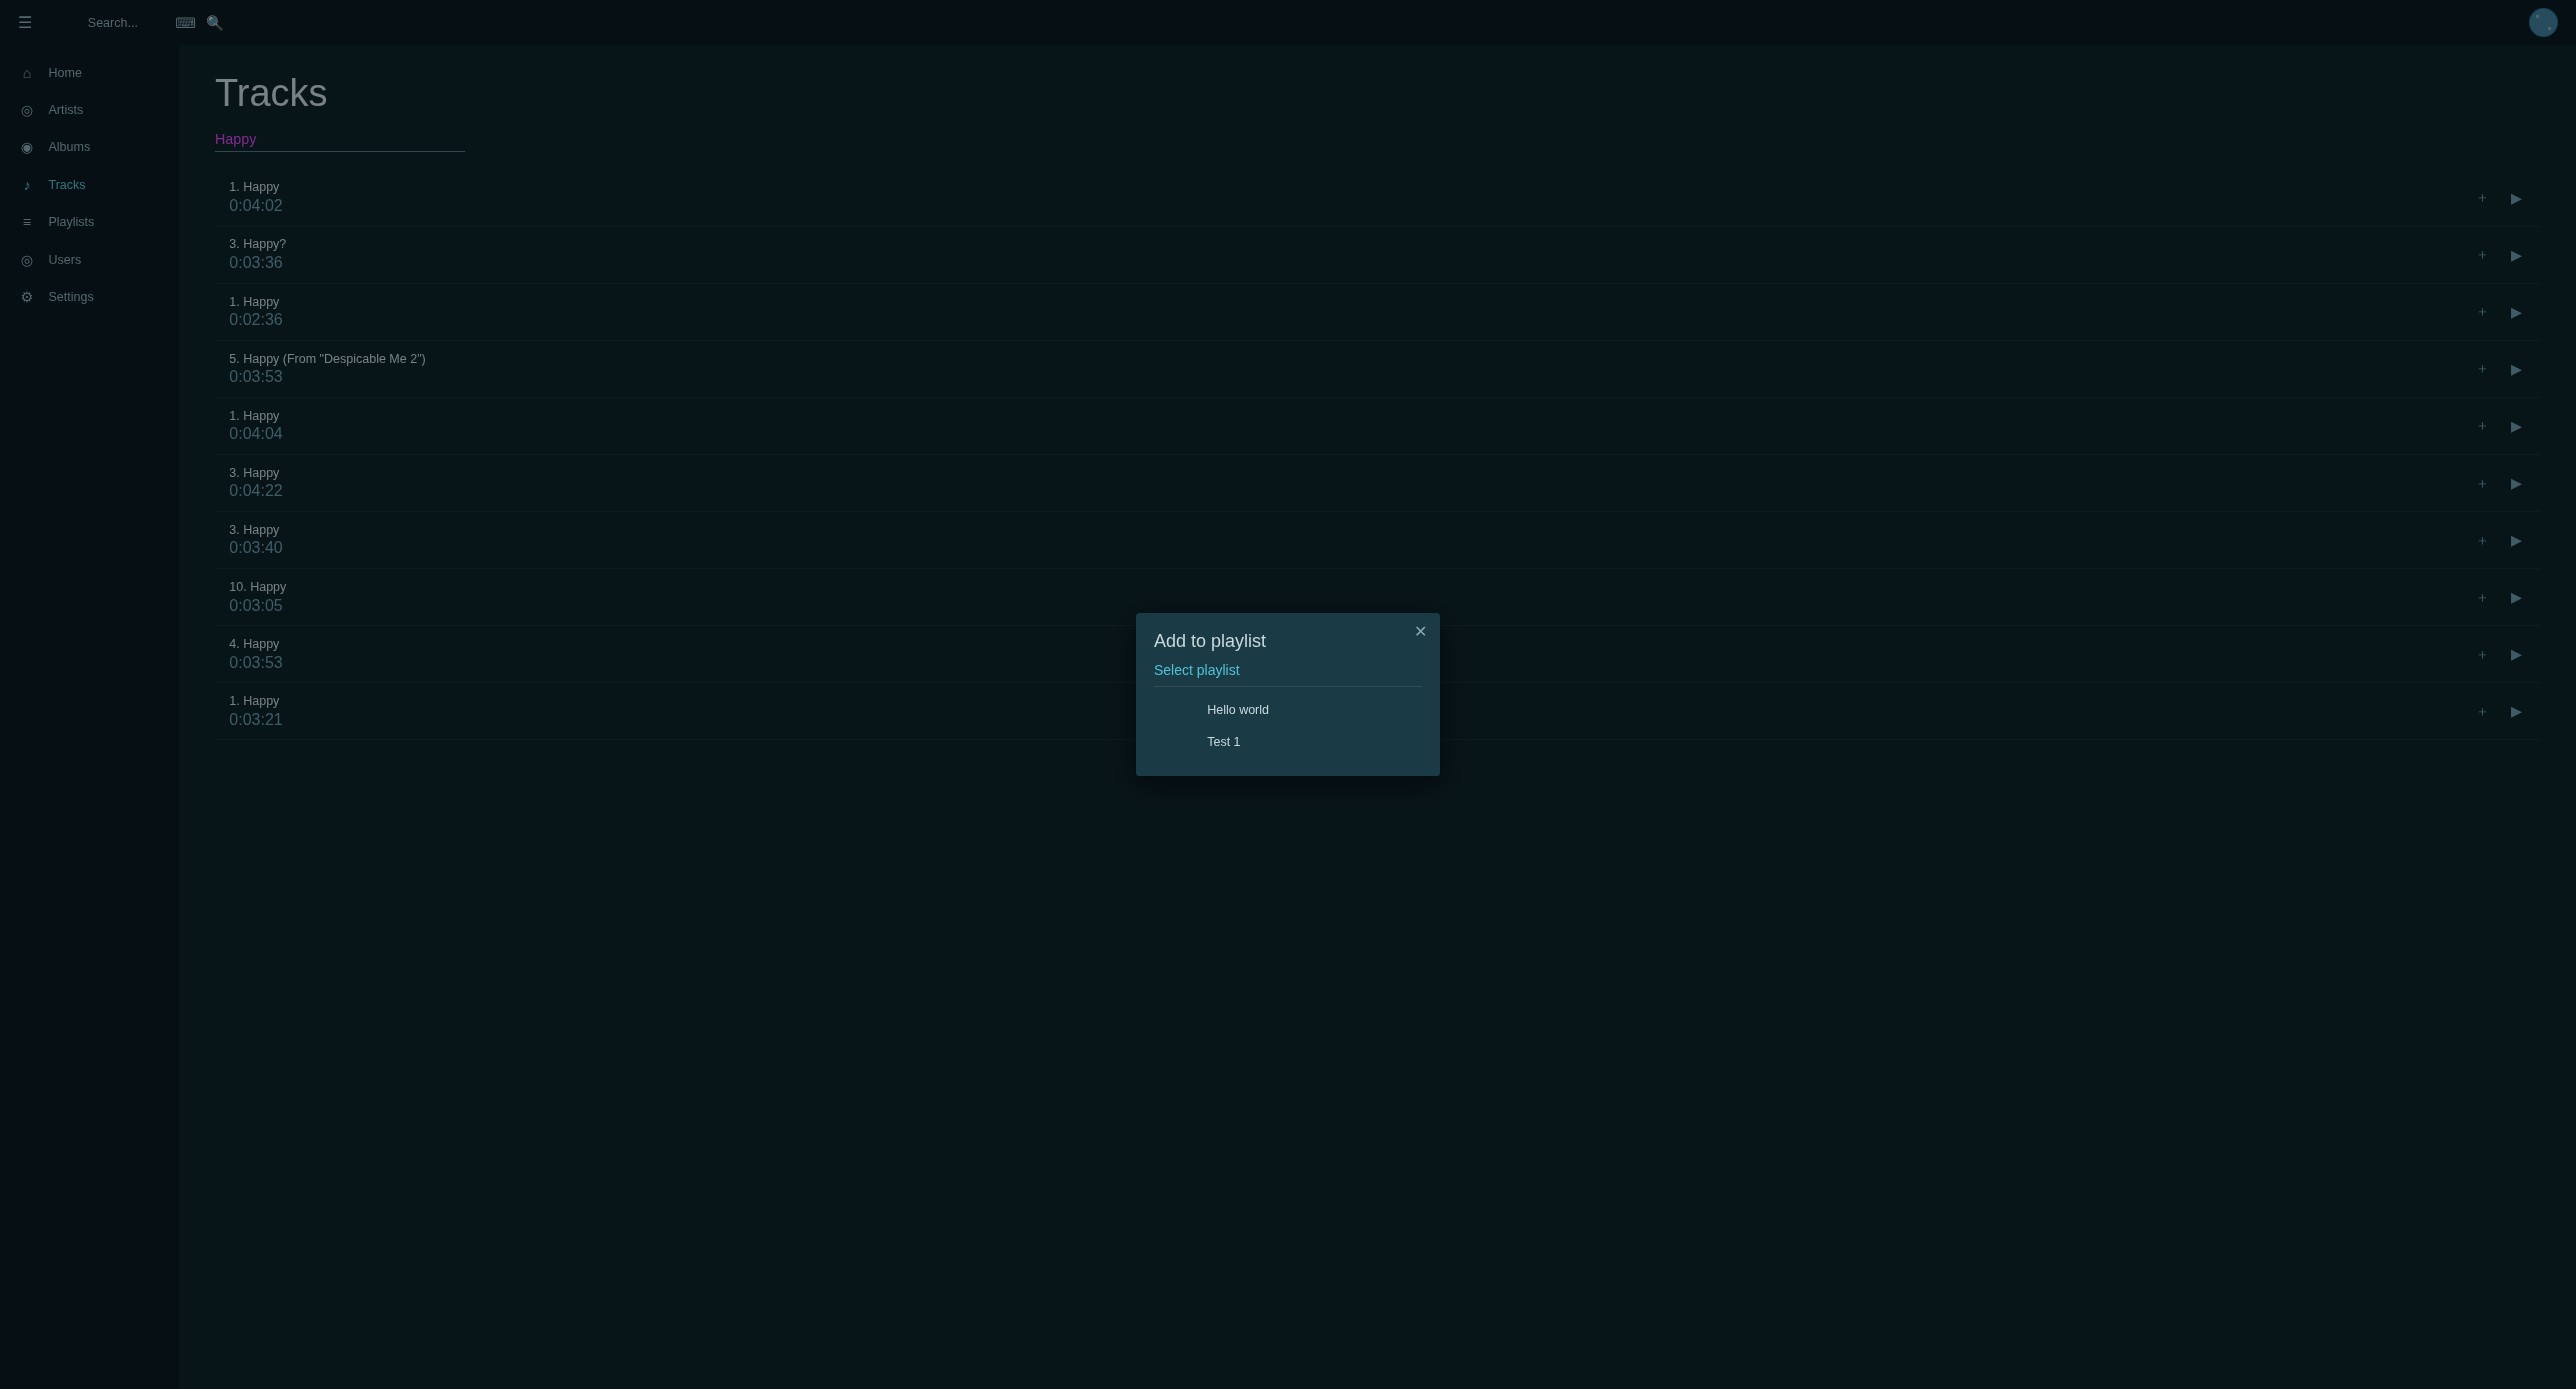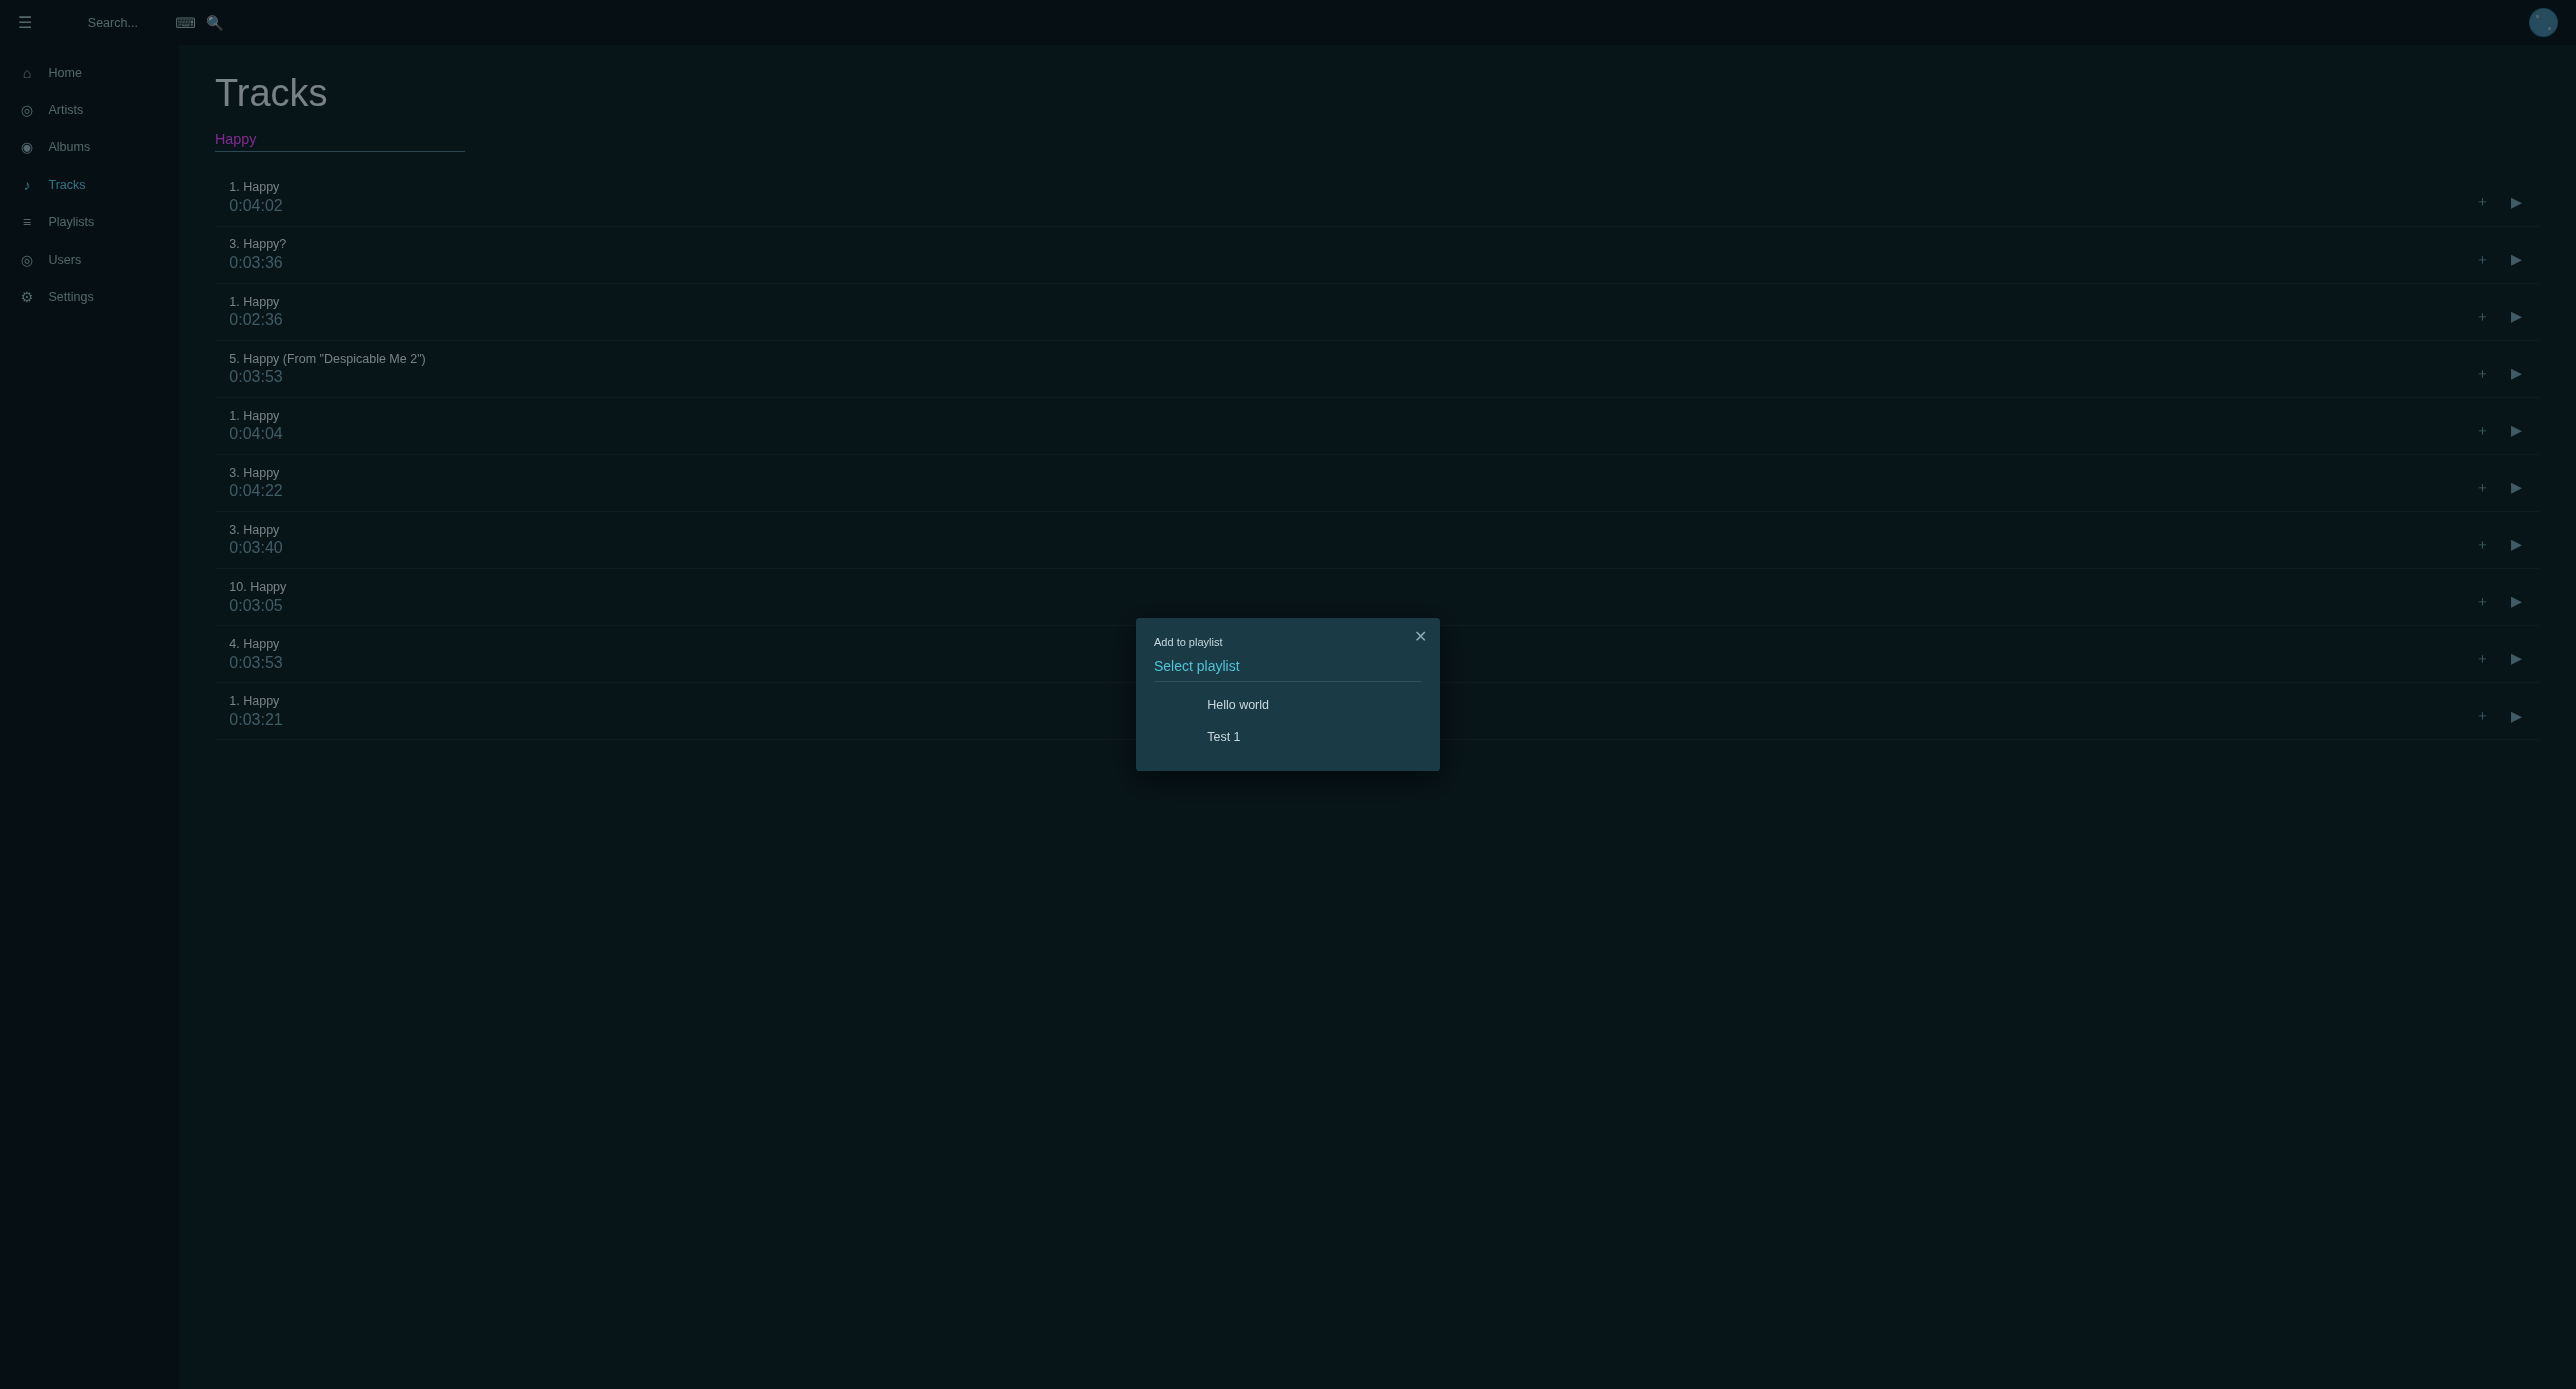--- a/index.html
+++ b/index.html
@@ -151,7 +151,7 @@
     }
     .track-item {
       display: flex;
-      align-items: flex-end;
+      align-items: center;
       padding: 10.7px 14.3px;
       border-bottom: 0.9px solid rgba(255,255,255,0.05);
       position: relative;

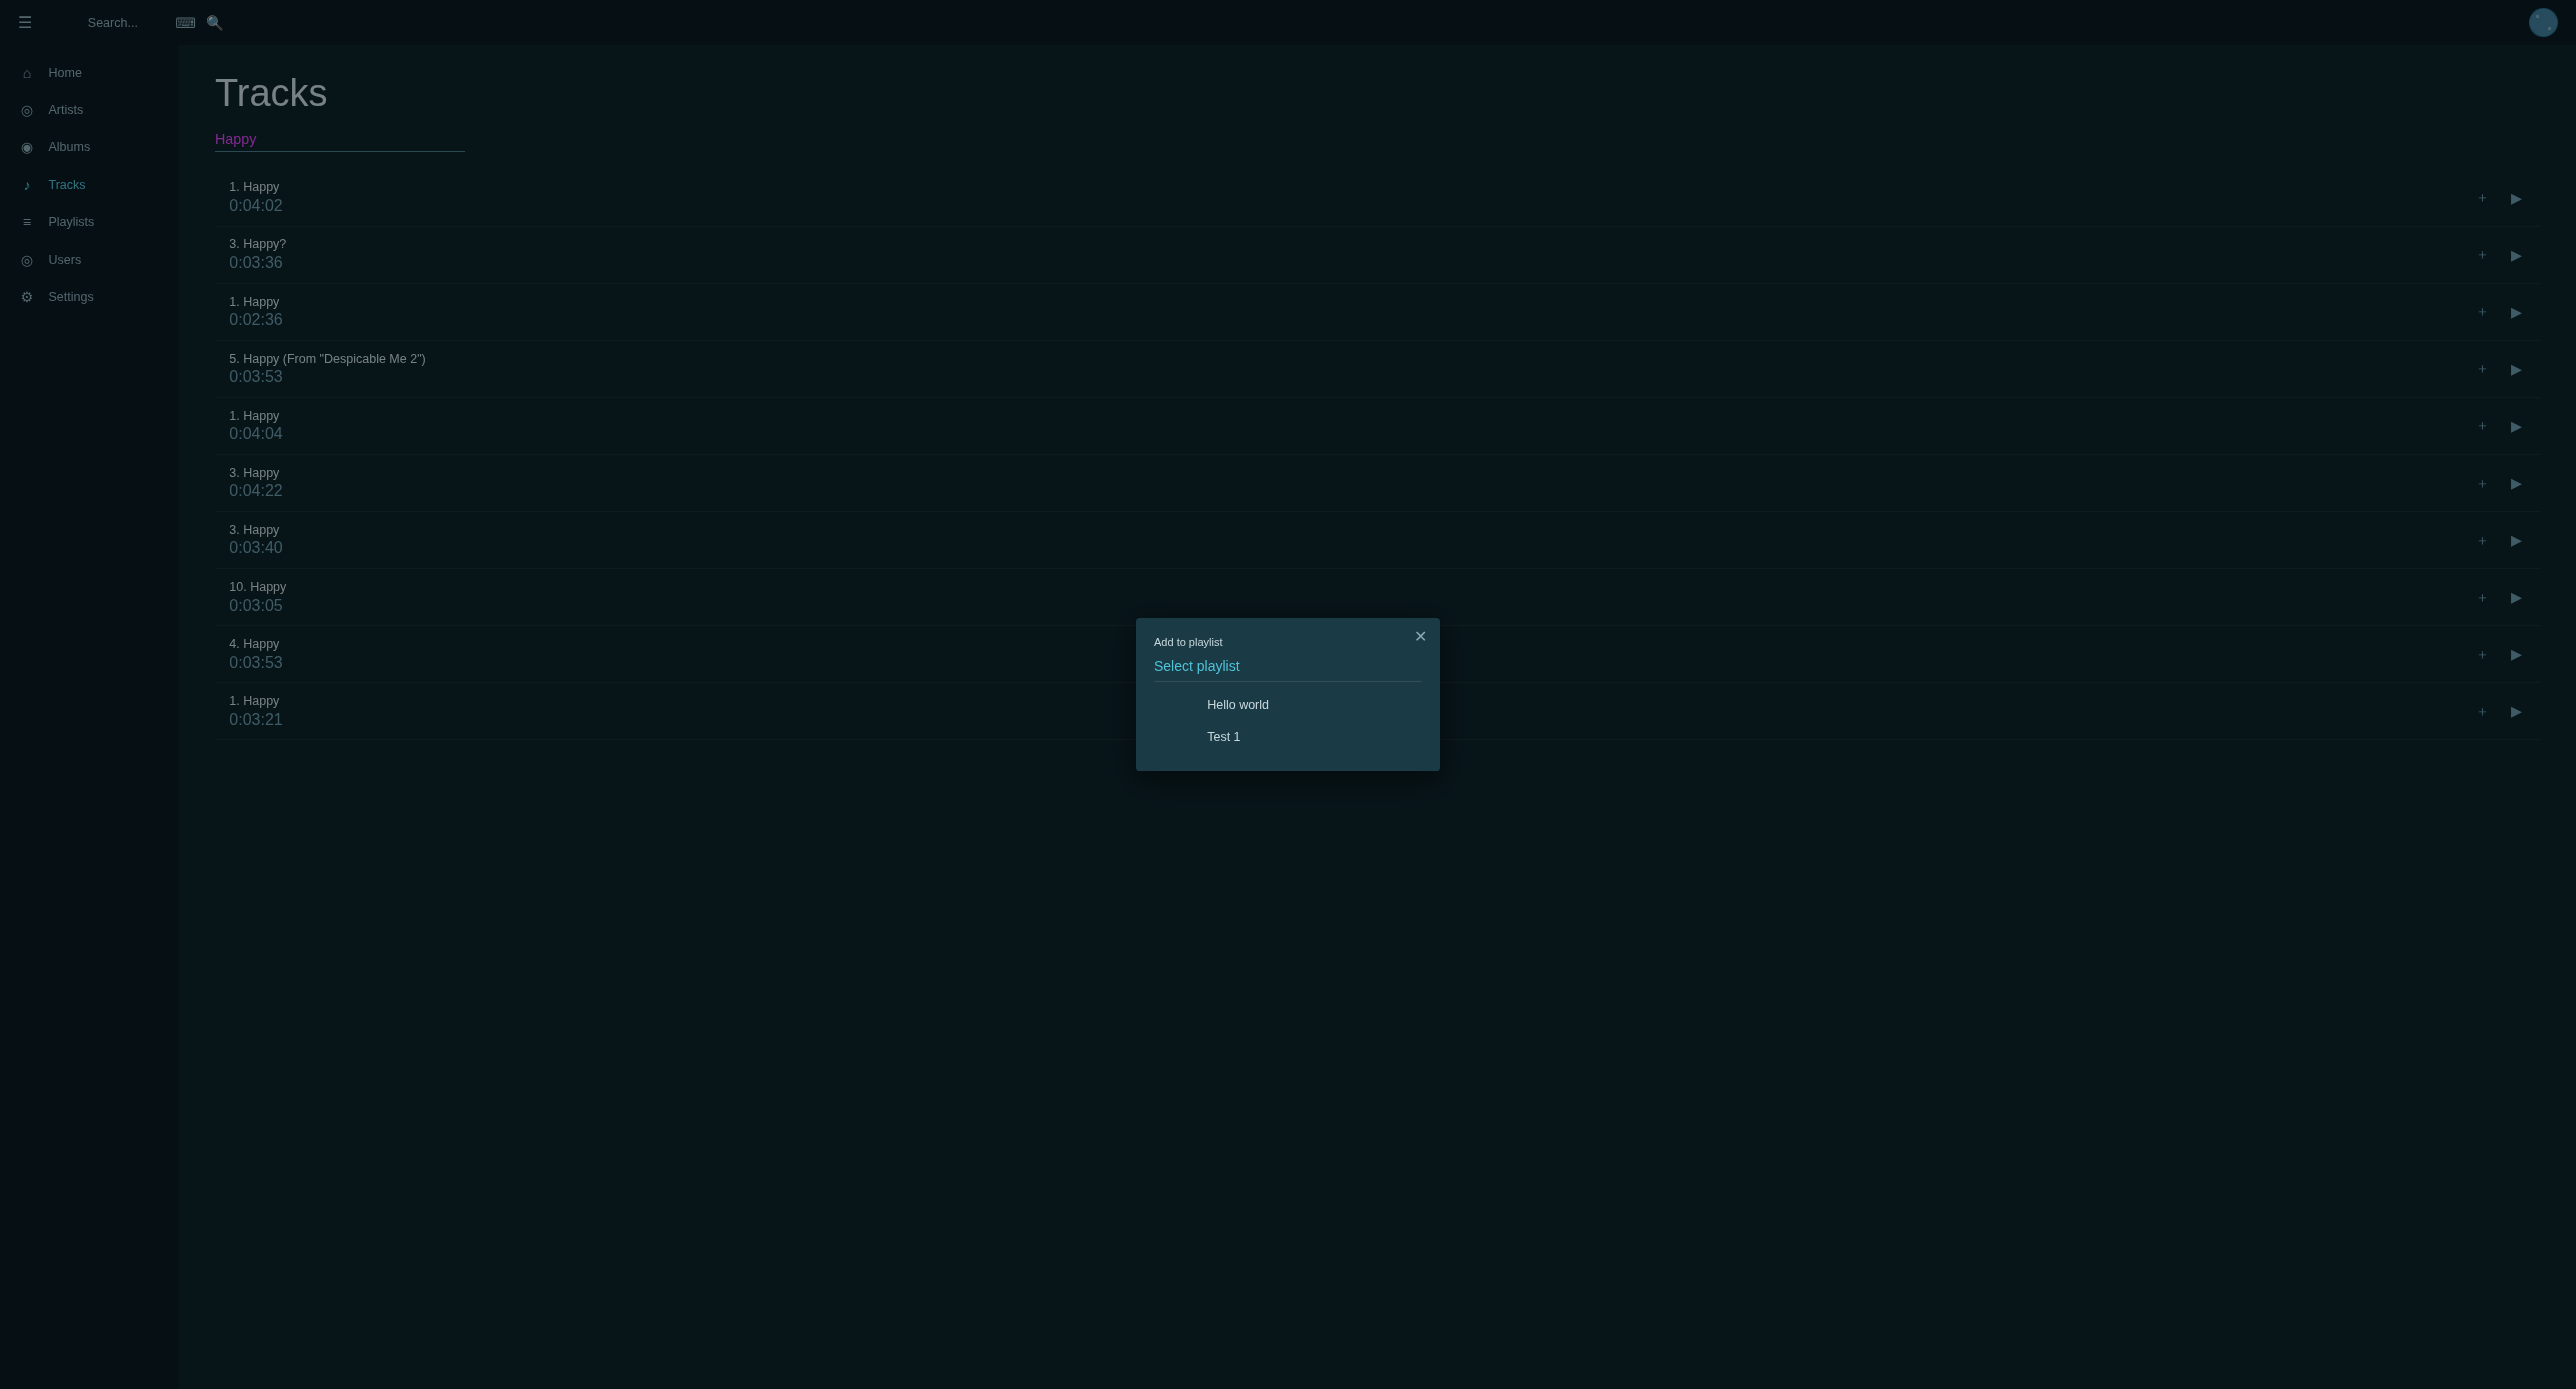--- a/index.html
+++ b/index.html
@@ -215,7 +215,7 @@
       line-height: 1;
     }
     .modal-title {
-      font-size: 11px;
+      font-size: 18px;
       color: #c8d8dc;
       margin-bottom: 10px;
       font-weight: 400;

